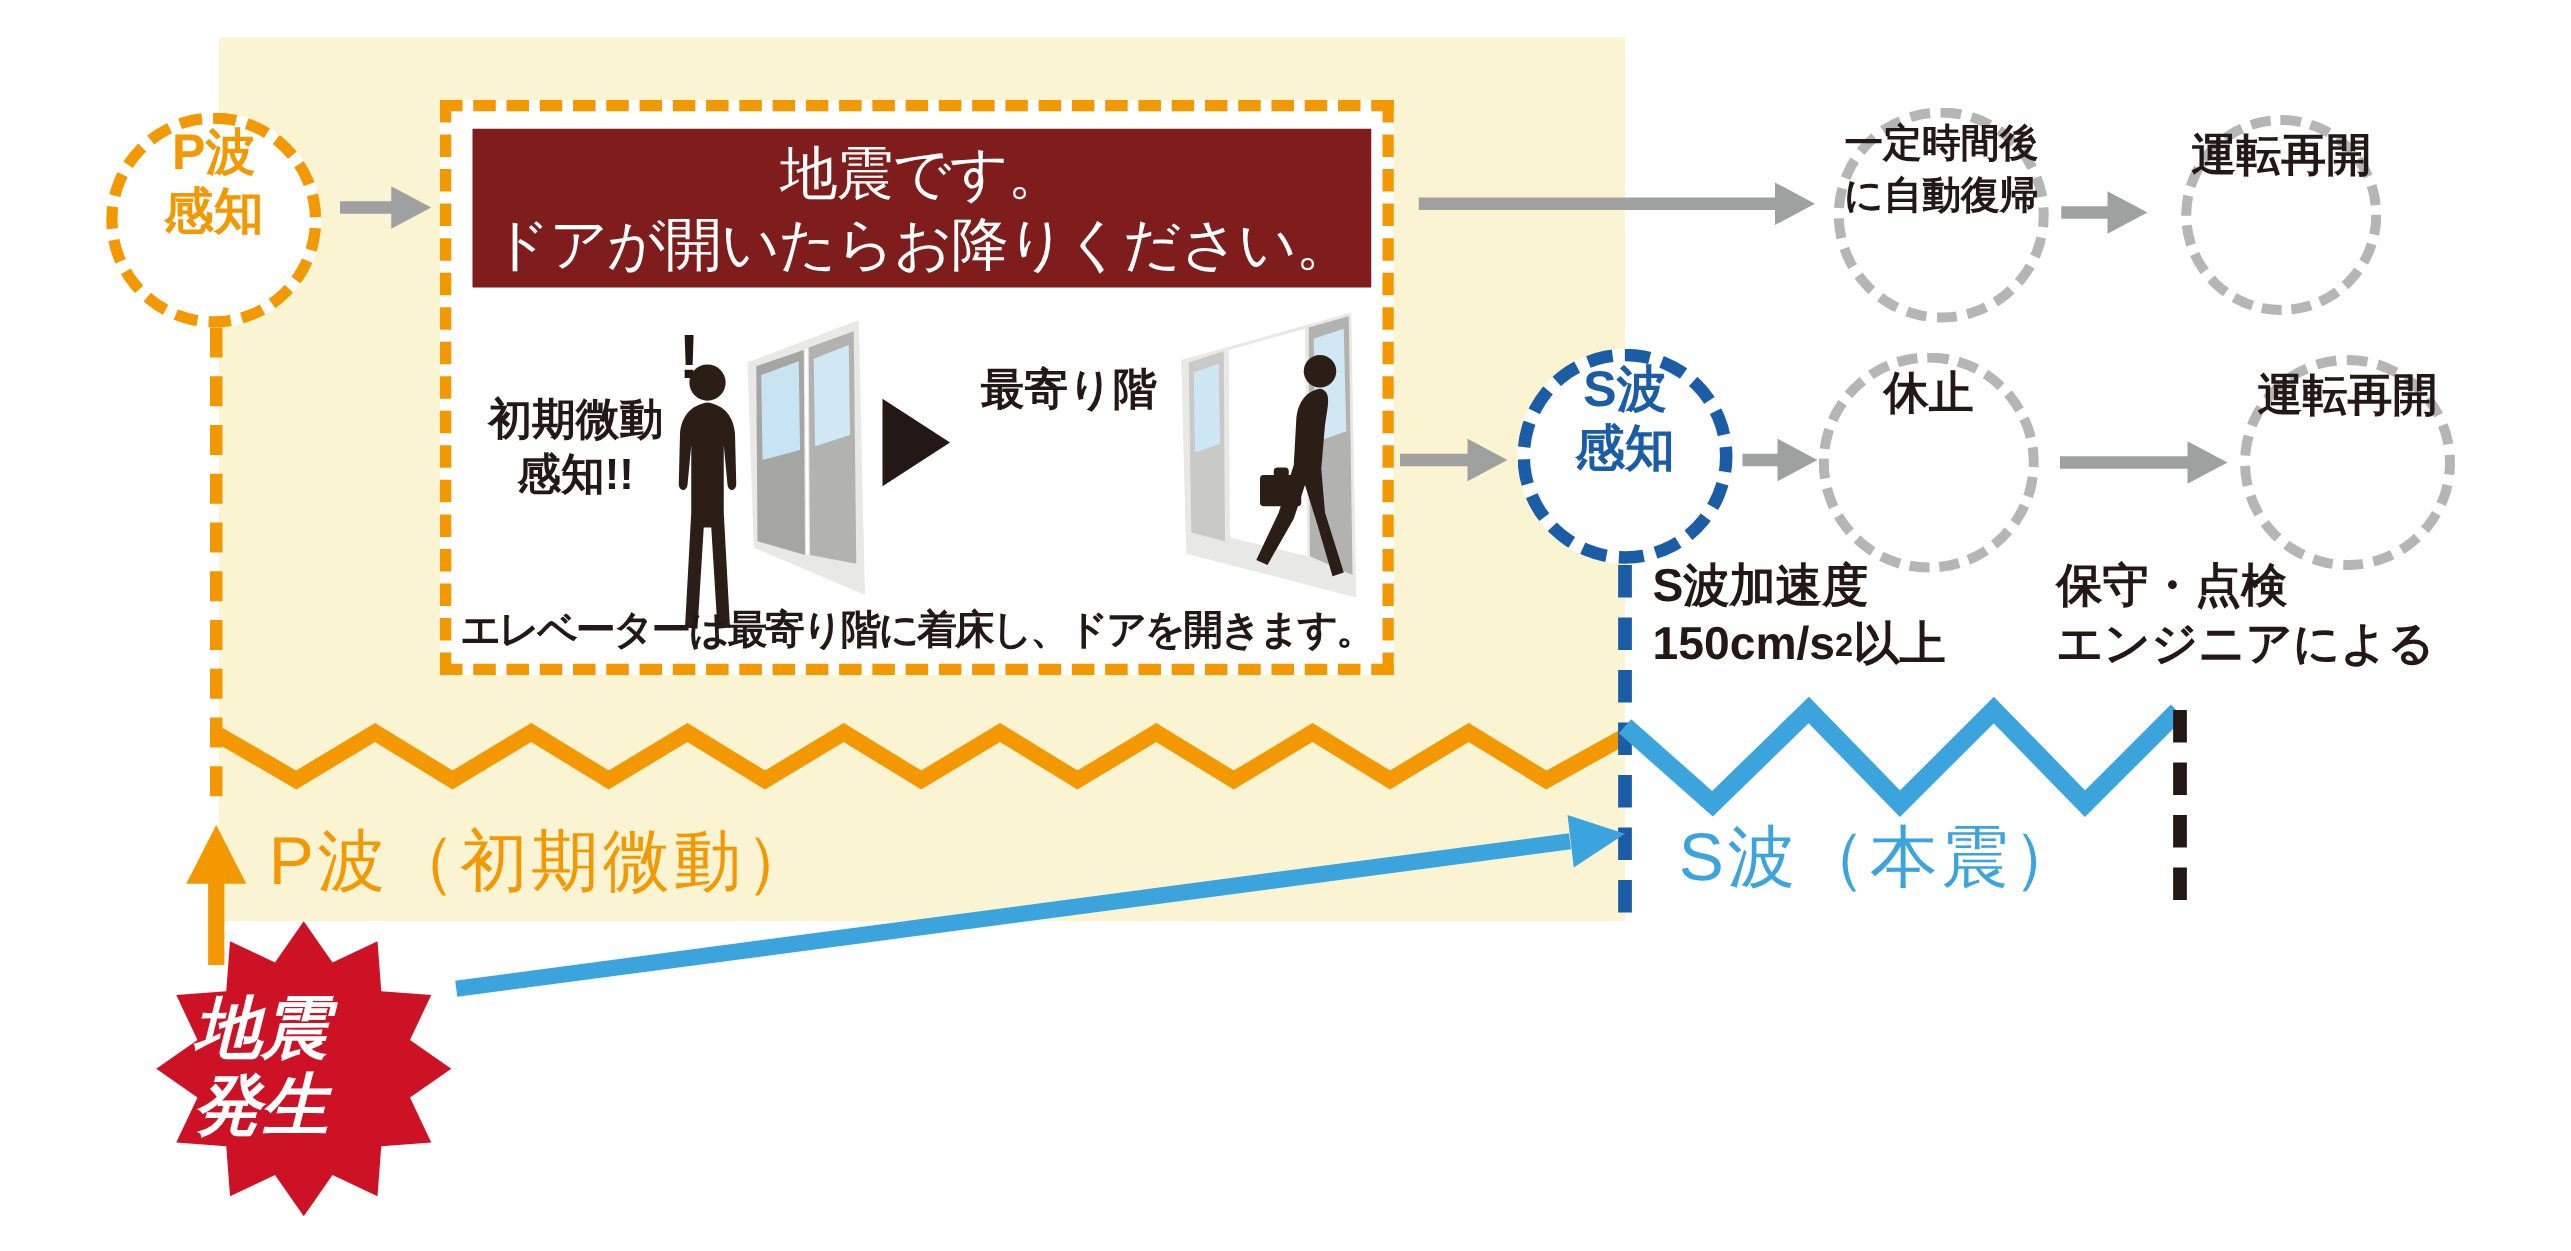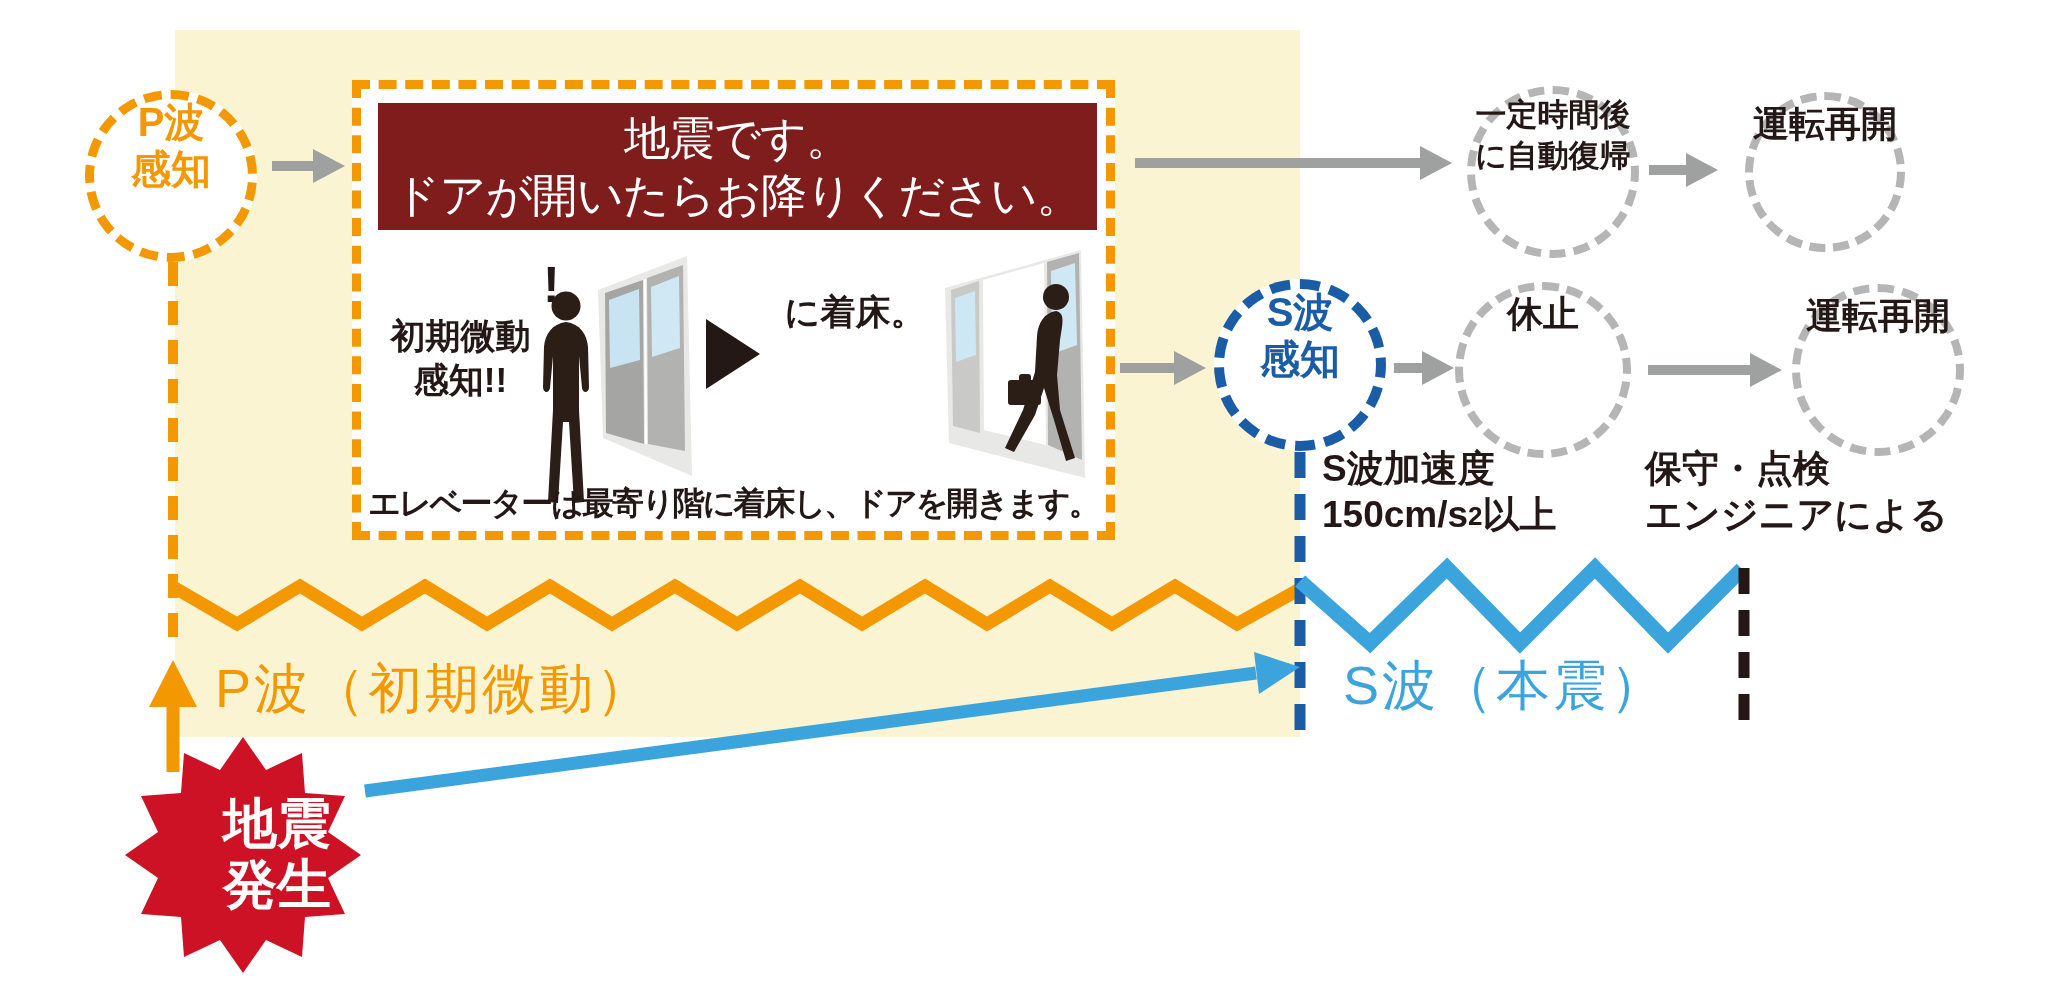--- a/index.html
+++ b/index.html
@@ -126,6 +126,7 @@
   <div class="abs play-tri"></div>
 
   <div class="abs nearest-label">
+    <div>最寄り階</div>
     <div>に着床。</div>
   </div>
 

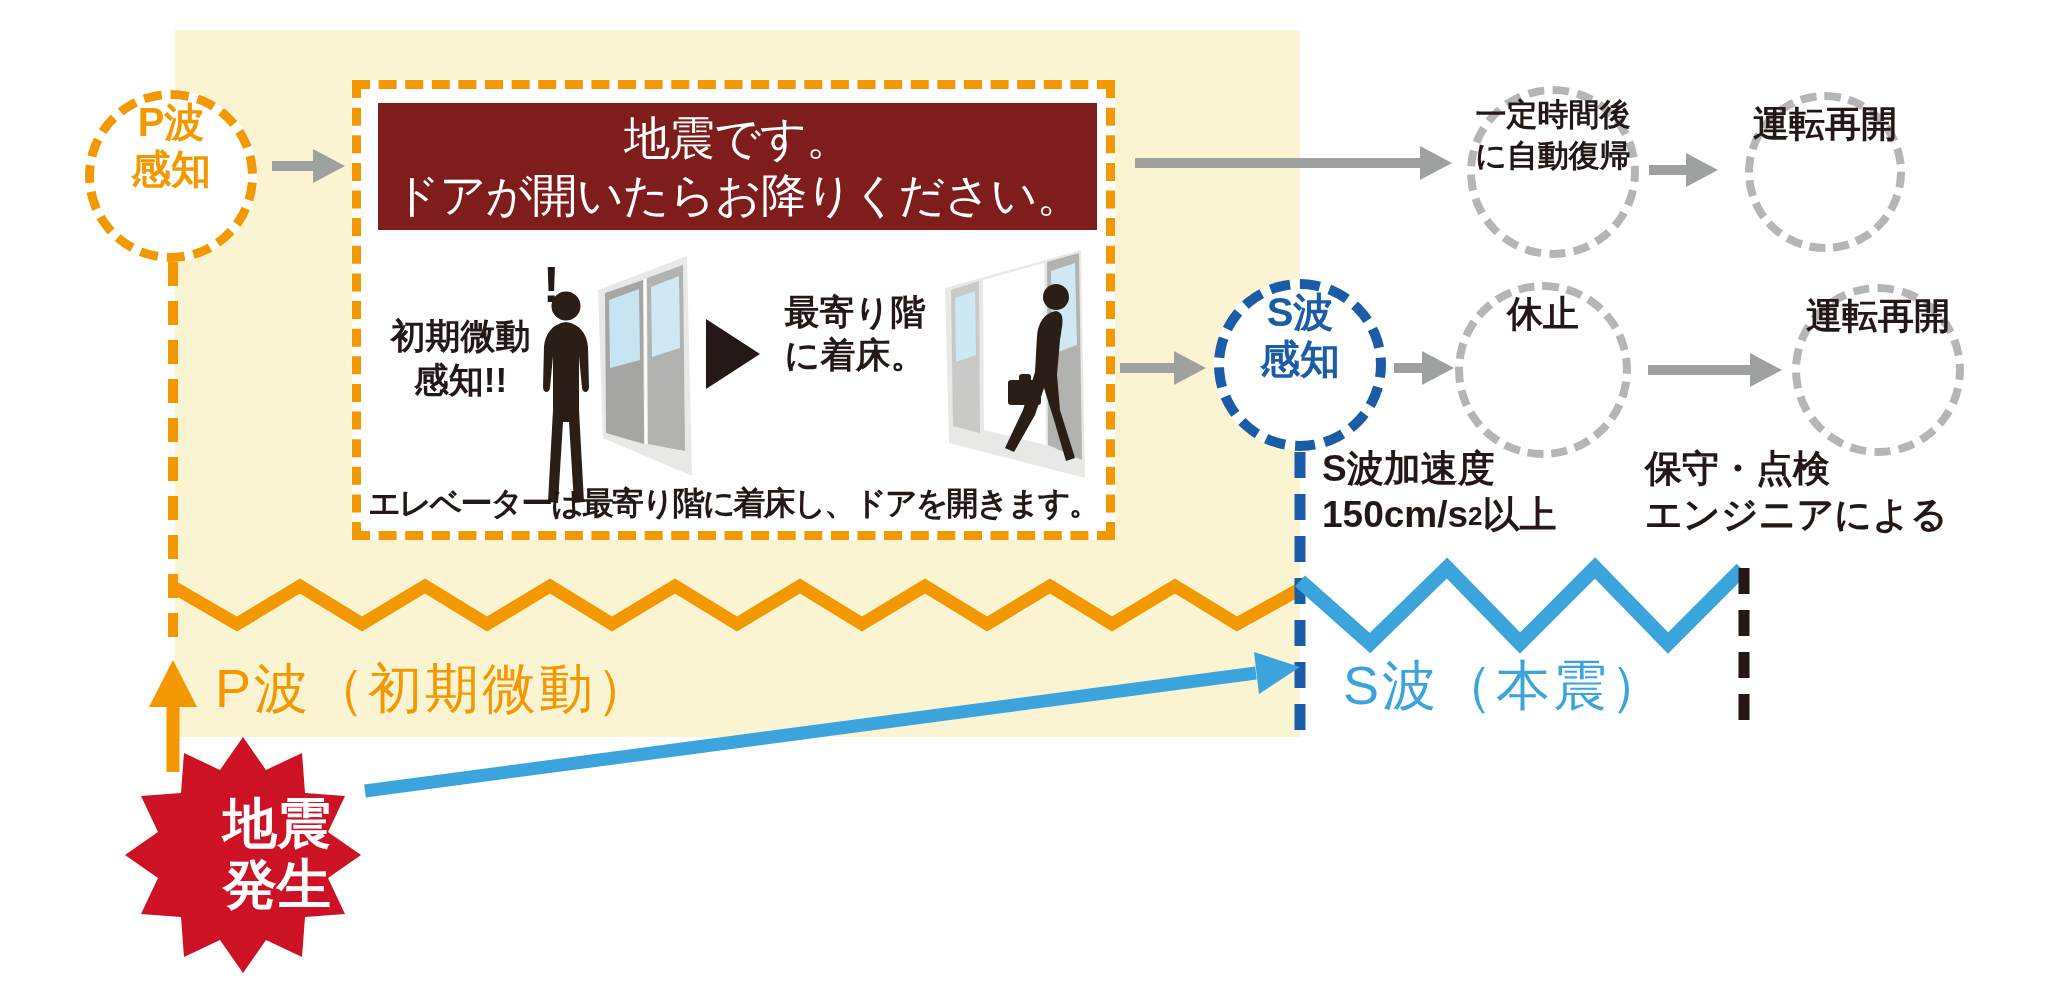--- a/index.html
+++ b/index.html
@@ -127,7 +127,6 @@
 
   <div class="abs nearest-label">
     <div>最寄り階</div>
-    <div>に着床。</div>
   </div>
 
   <svg class="abs" style="left:943px;top:248px;" width="145" height="235" viewBox="0 0 145 235">

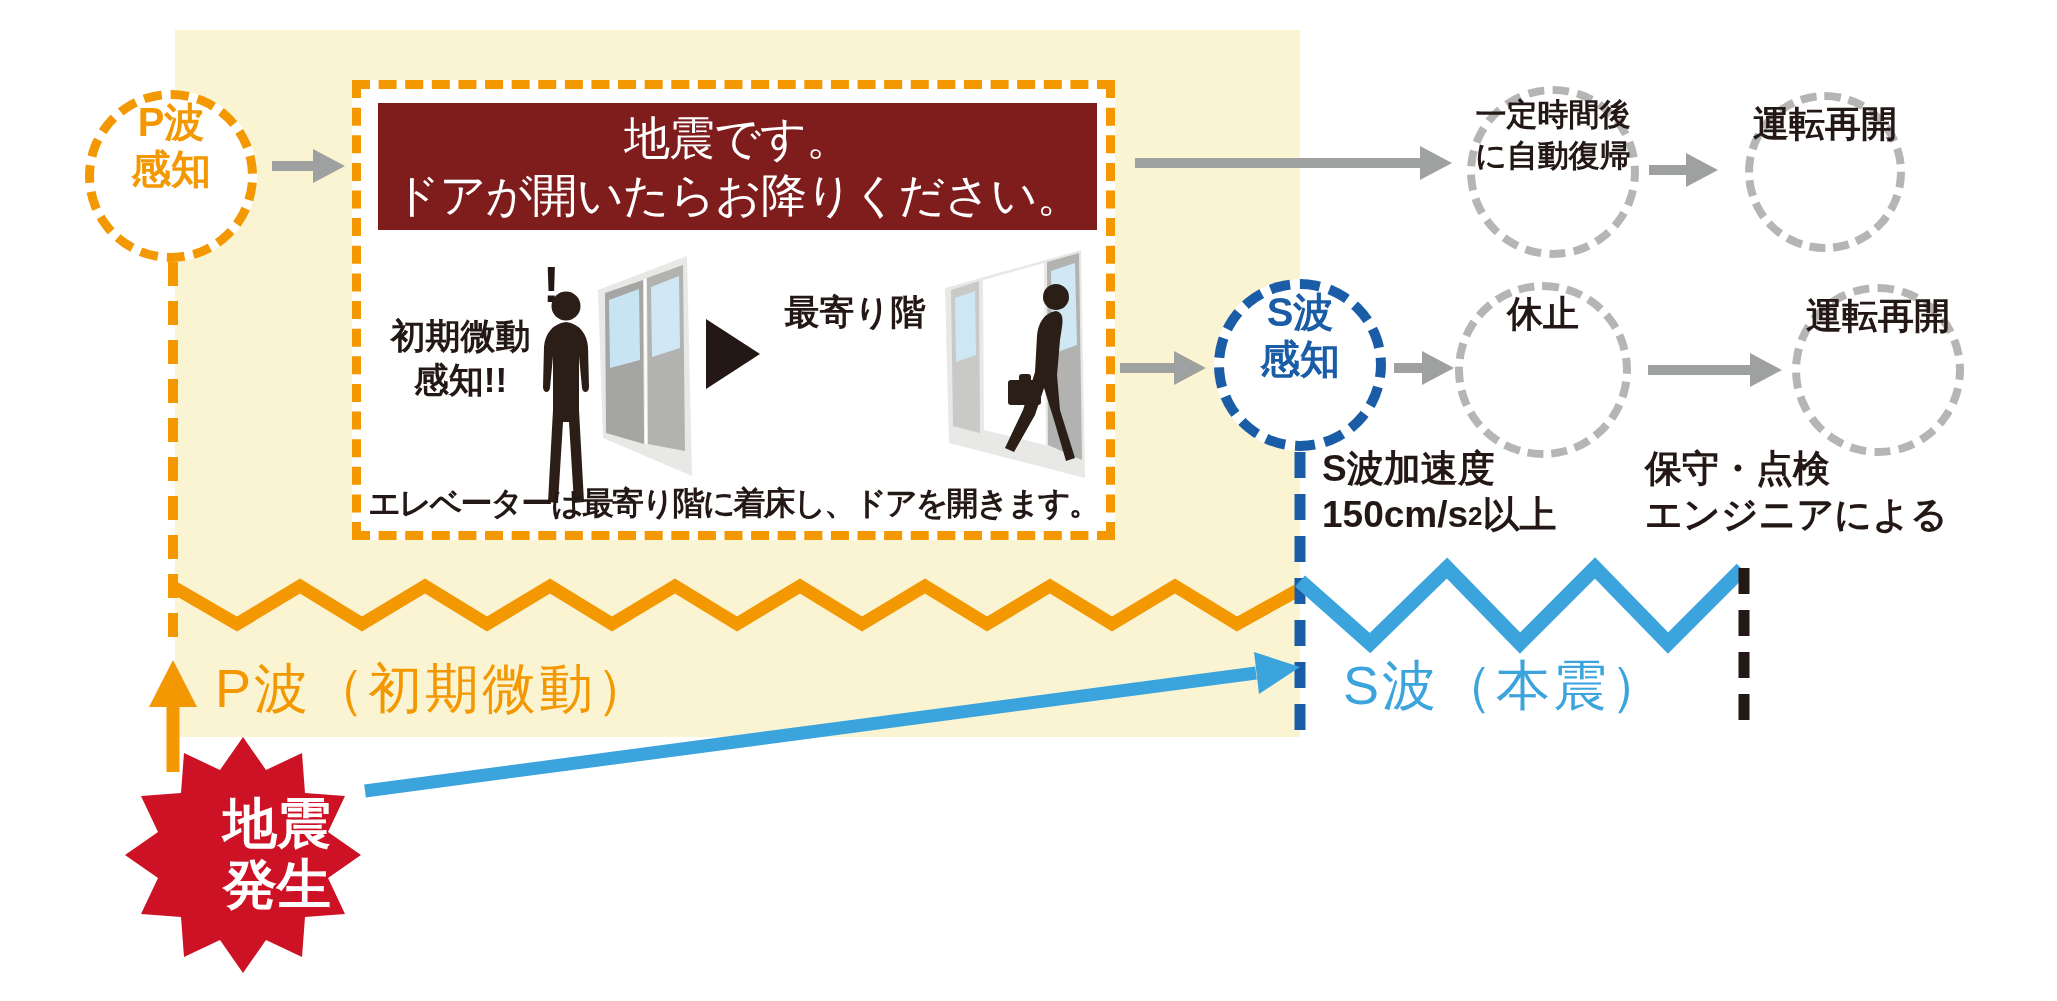--- a/index.html
+++ b/index.html
@@ -47,7 +47,7 @@
   .s-wave-label{left:1343px;top:650px;color:#3CA4DC;}
 
   
-  .quake-text{left:155px;top:793px;width:176px;text-align:right;color:#ffffff;font-size:54px;line-height:61px;font-weight:bold;}
+  .quake-text{left:155px;top:793px;width:176px;text-align:left;color:#ffffff;font-size:54px;line-height:61px;font-weight:bold;font-style:italic;}
 </style>
 </head>
 <body>

